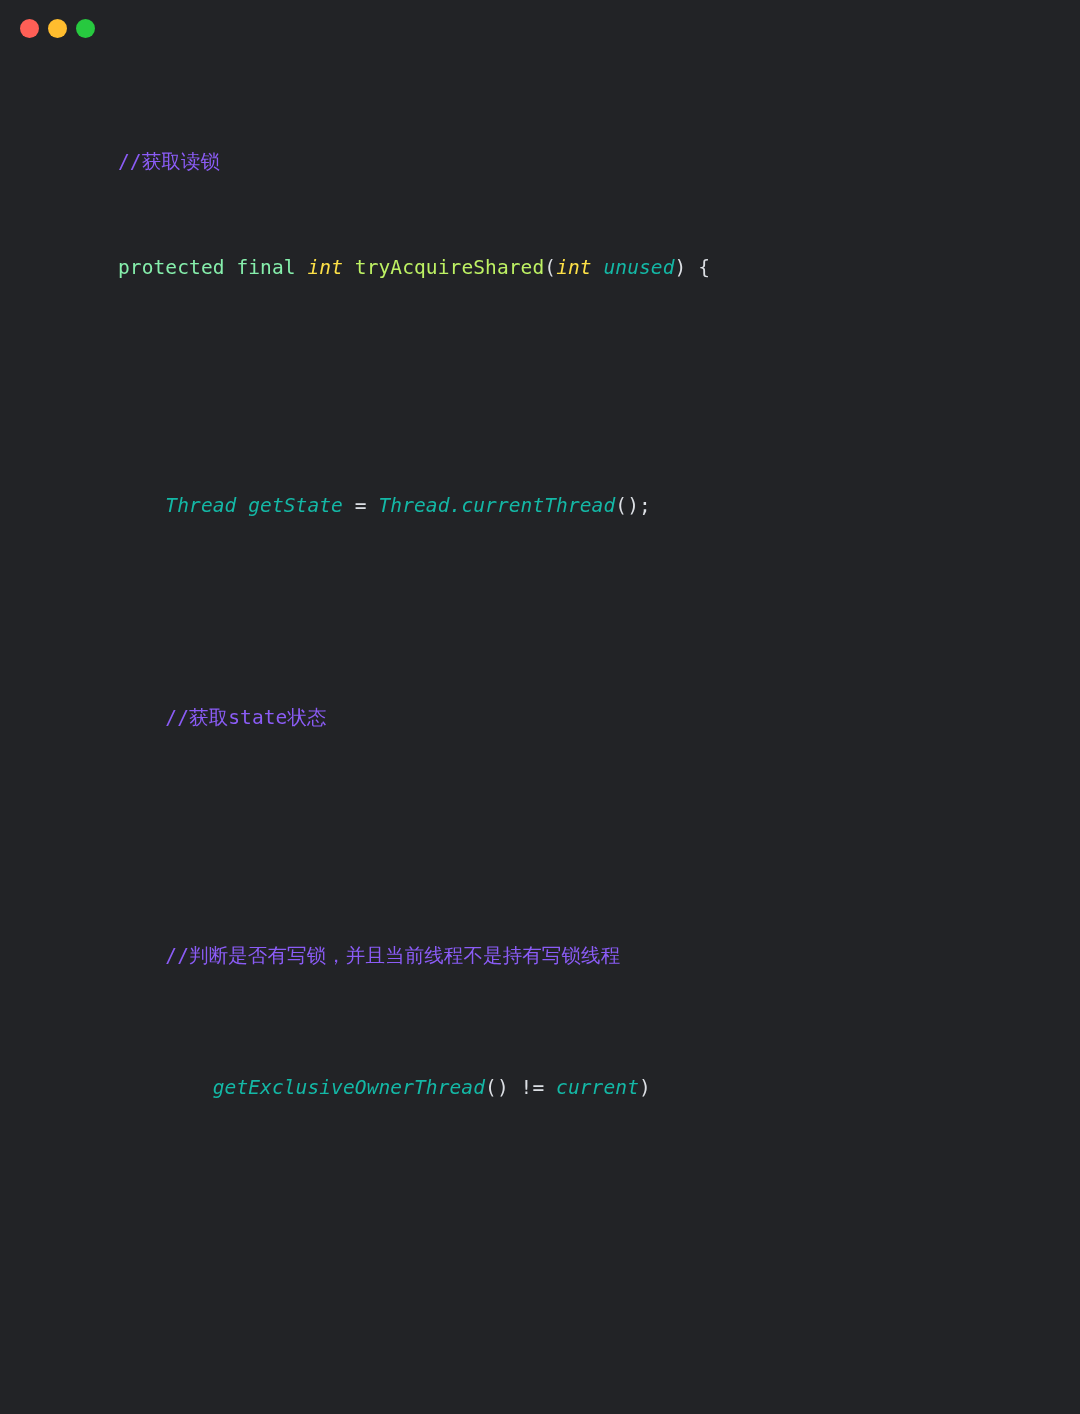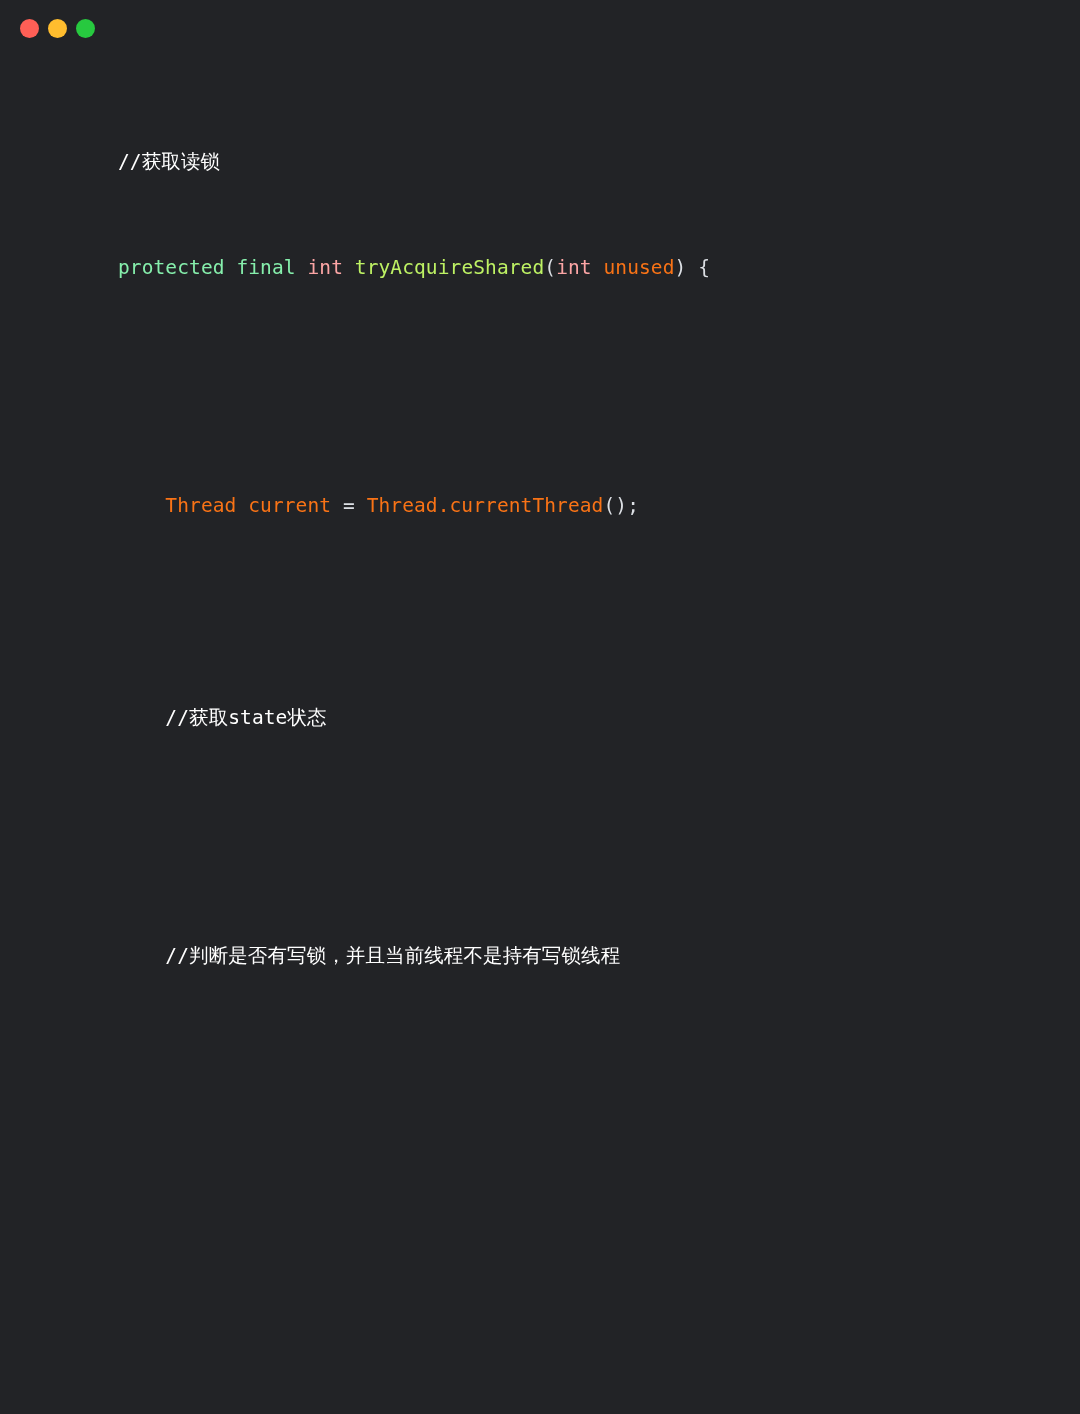--- a/index.html
+++ b/index.html
@@ -47,7 +47,7 @@
   }
   .ln { min-height: 26.45px; }
   
-  .cmt  { color: #ffffff; margin-top: 48px; }
+  .cmt  { color: #8b5cf6; margin-top: 48px; }
   .kw   { color: #86efac; }
   .fn   { color: #bef264; }
   .id   { color: #f97316; }

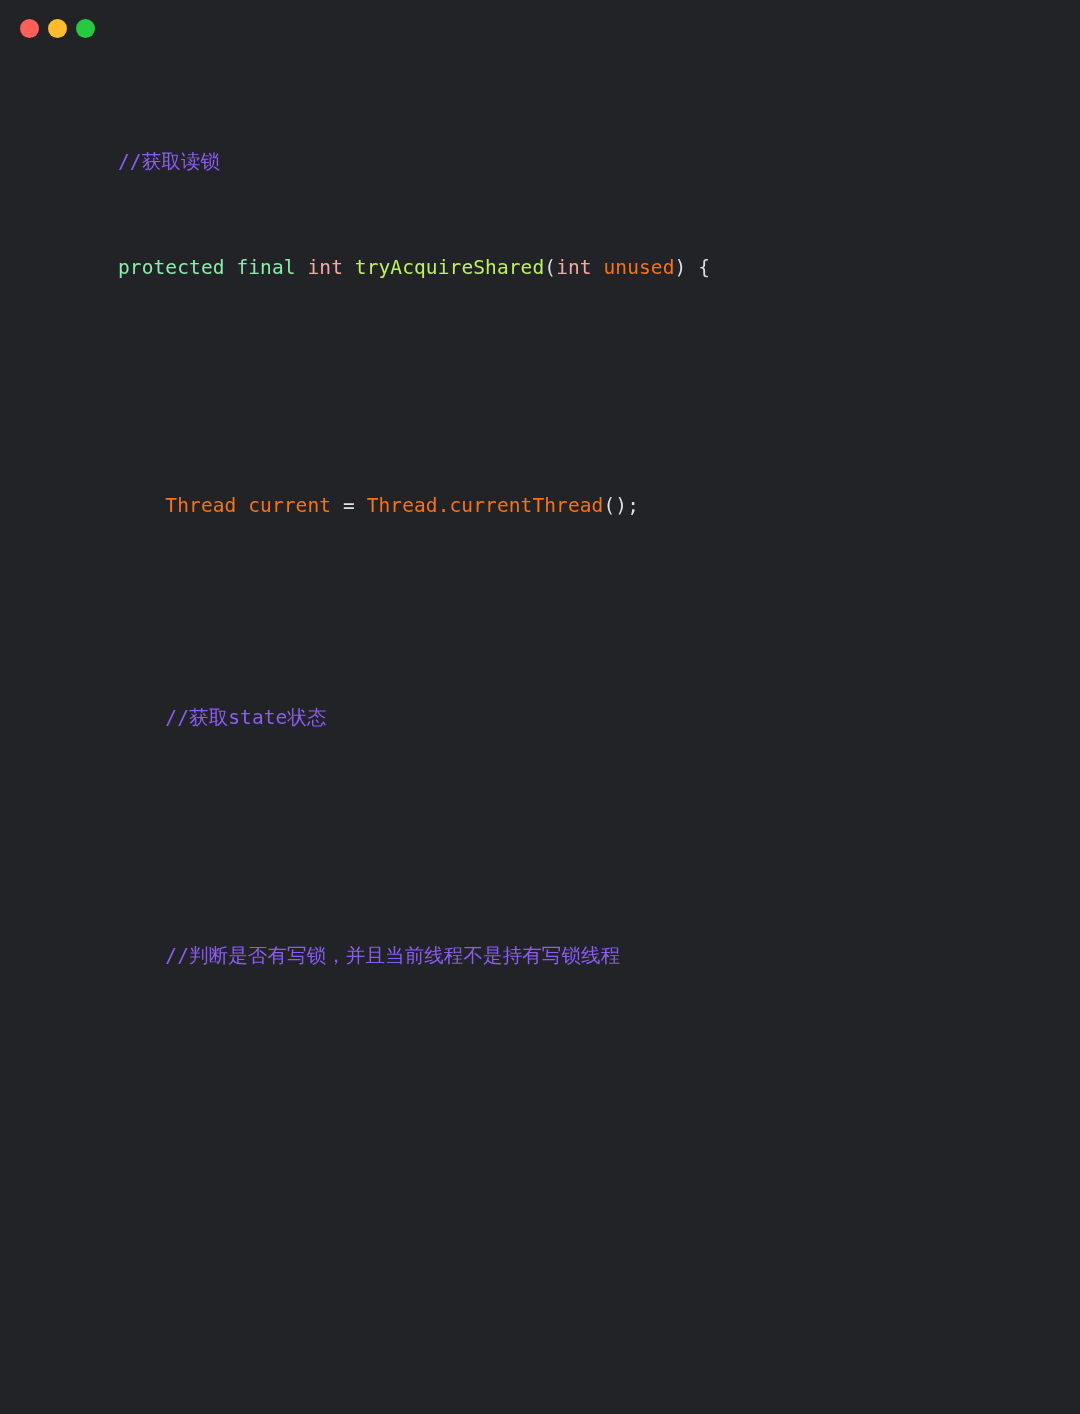--- a/index.html
+++ b/index.html
@@ -51,7 +51,7 @@
   .kw   { color: #86efac; }
   .fn   { color: #bef264; }
   .id   { color: #f97316; }
-  .pl   { color: #fca5a5; }
+  .pl   { color: #fde047; font-style: italic; }
   .num  { color: #9fbd7a; }
   .op   { color: #dcdfe4; }
 </style>

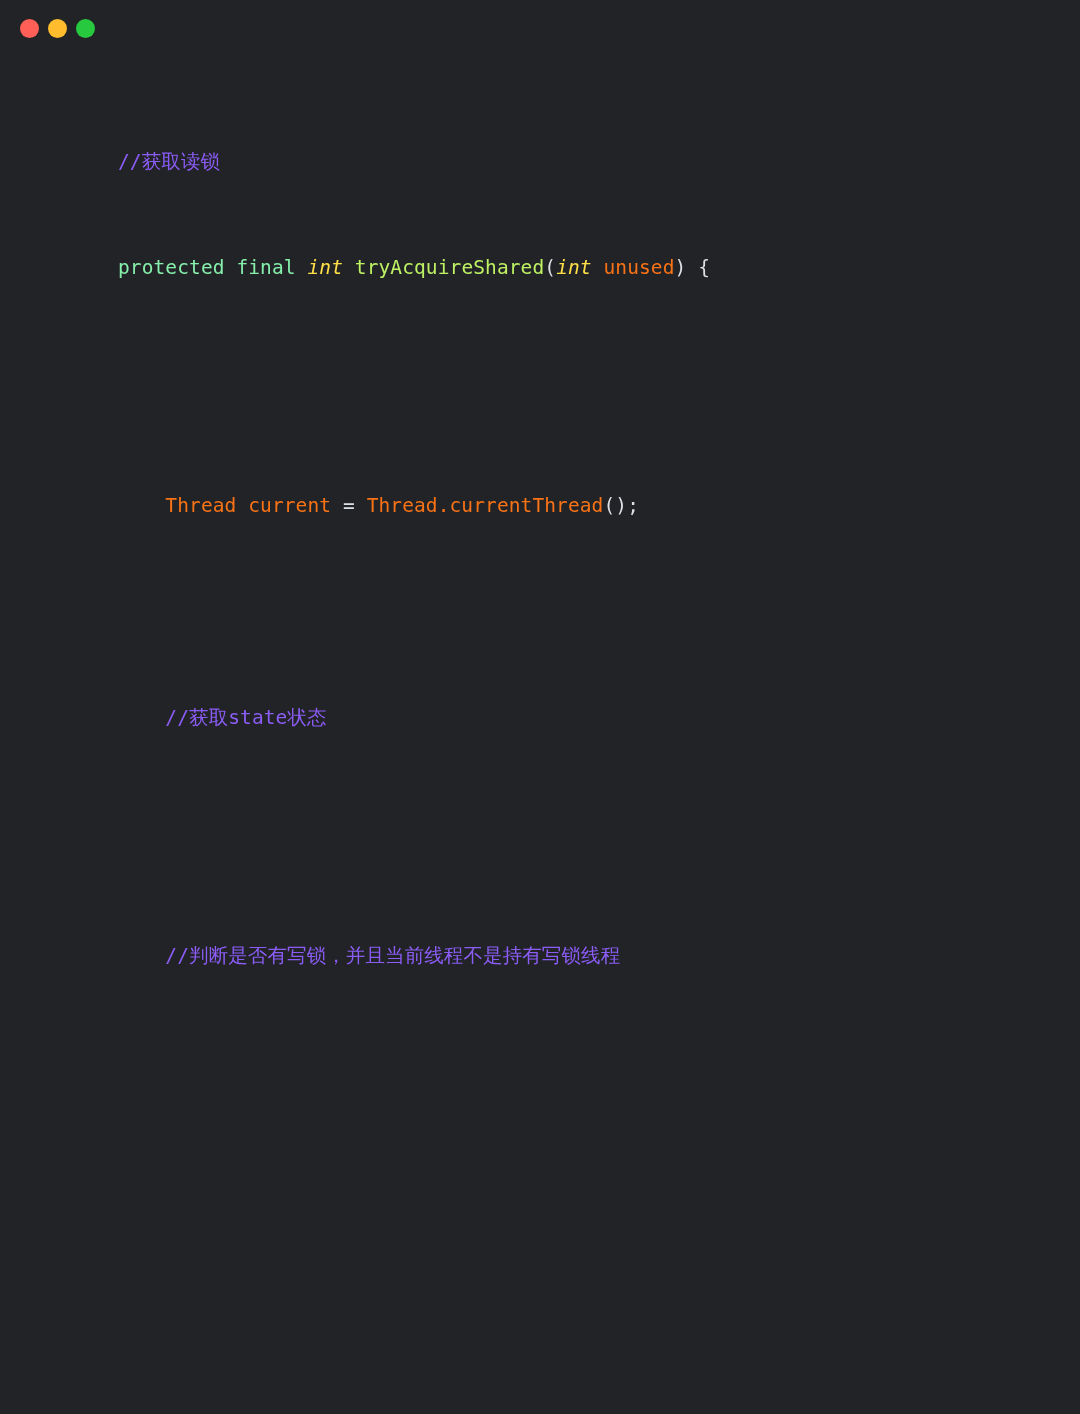--- a/index.html
+++ b/index.html
@@ -50,7 +50,7 @@
   .cmt  { color: #8b5cf6; margin-top: 48px; }
   .kw   { color: #86efac; }
   .fn   { color: #bef264; }
-  .id   { color: #f97316; }
+  .id   { color: #14b8a6; font-style: italic; }
   .pl   { color: #fde047; font-style: italic; }
   .num  { color: #9fbd7a; }
   .op   { color: #dcdfe4; }

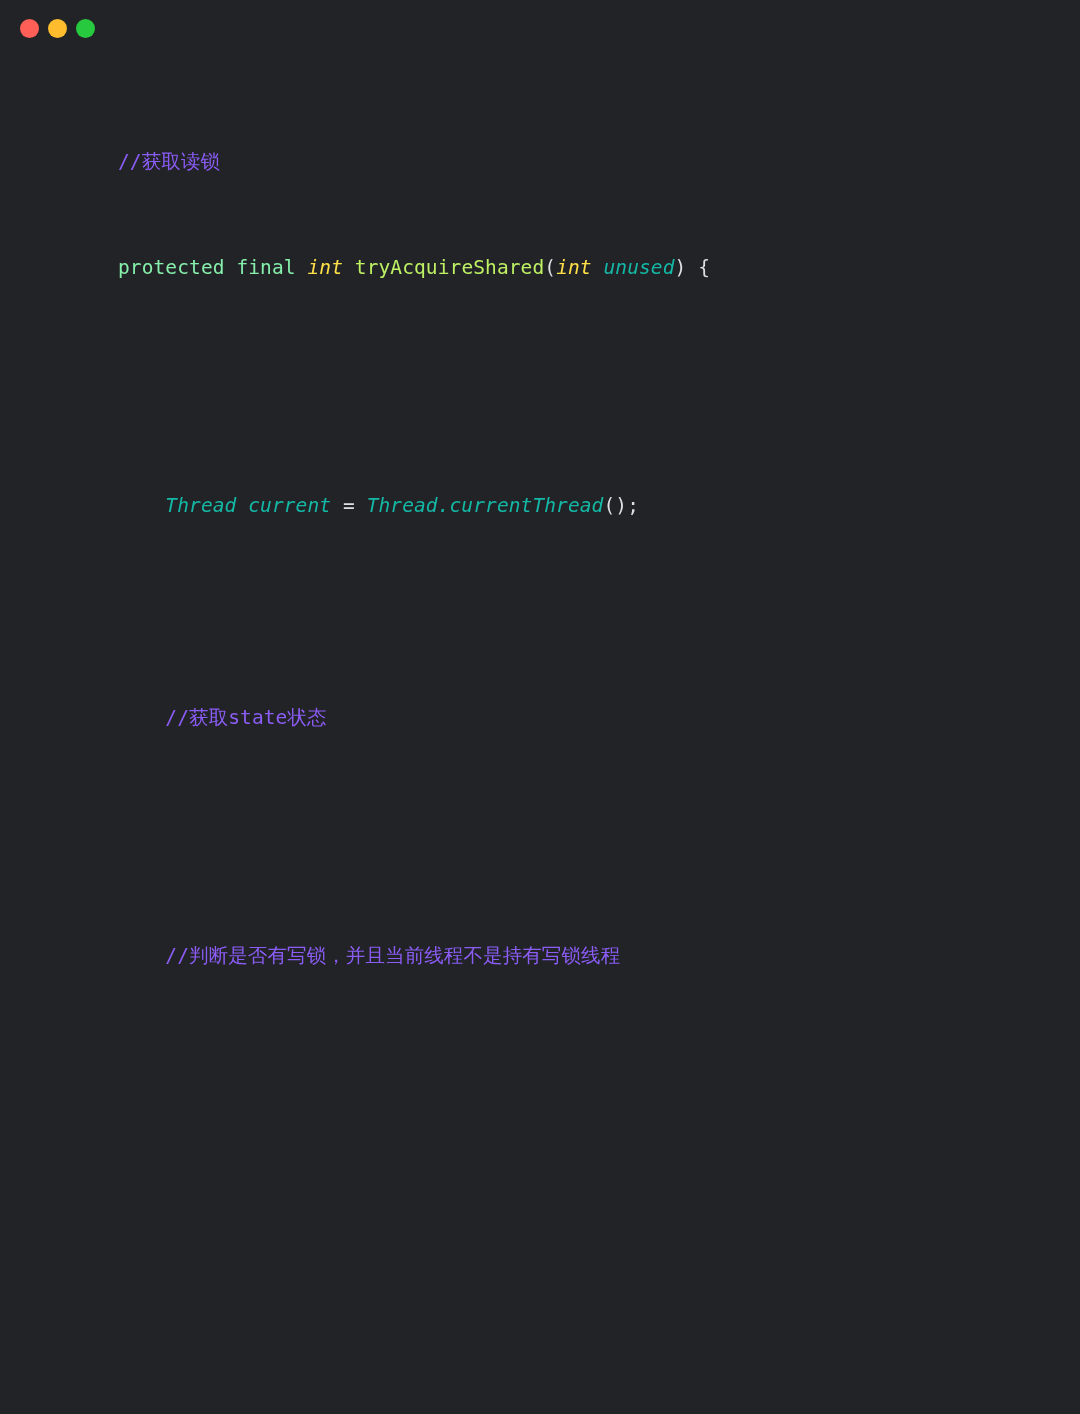--- a/index.html
+++ b/index.html
@@ -75,7 +75,7 @@
     <div class="ln">&nbsp;</div>
 
 
-    <div class="ln"><span class="id">    Thread current </span><span class="op">=</span><span class="id"> Thread.currentThread</span><span class="op">();</span></div>
+    <div class="ln"><span class="id">    Thread getState </span><span class="op">=</span><span class="id"> Thread.currentThread</span><span class="op">();</span></div>
 
     <div class="ln">&nbsp;</div>
 

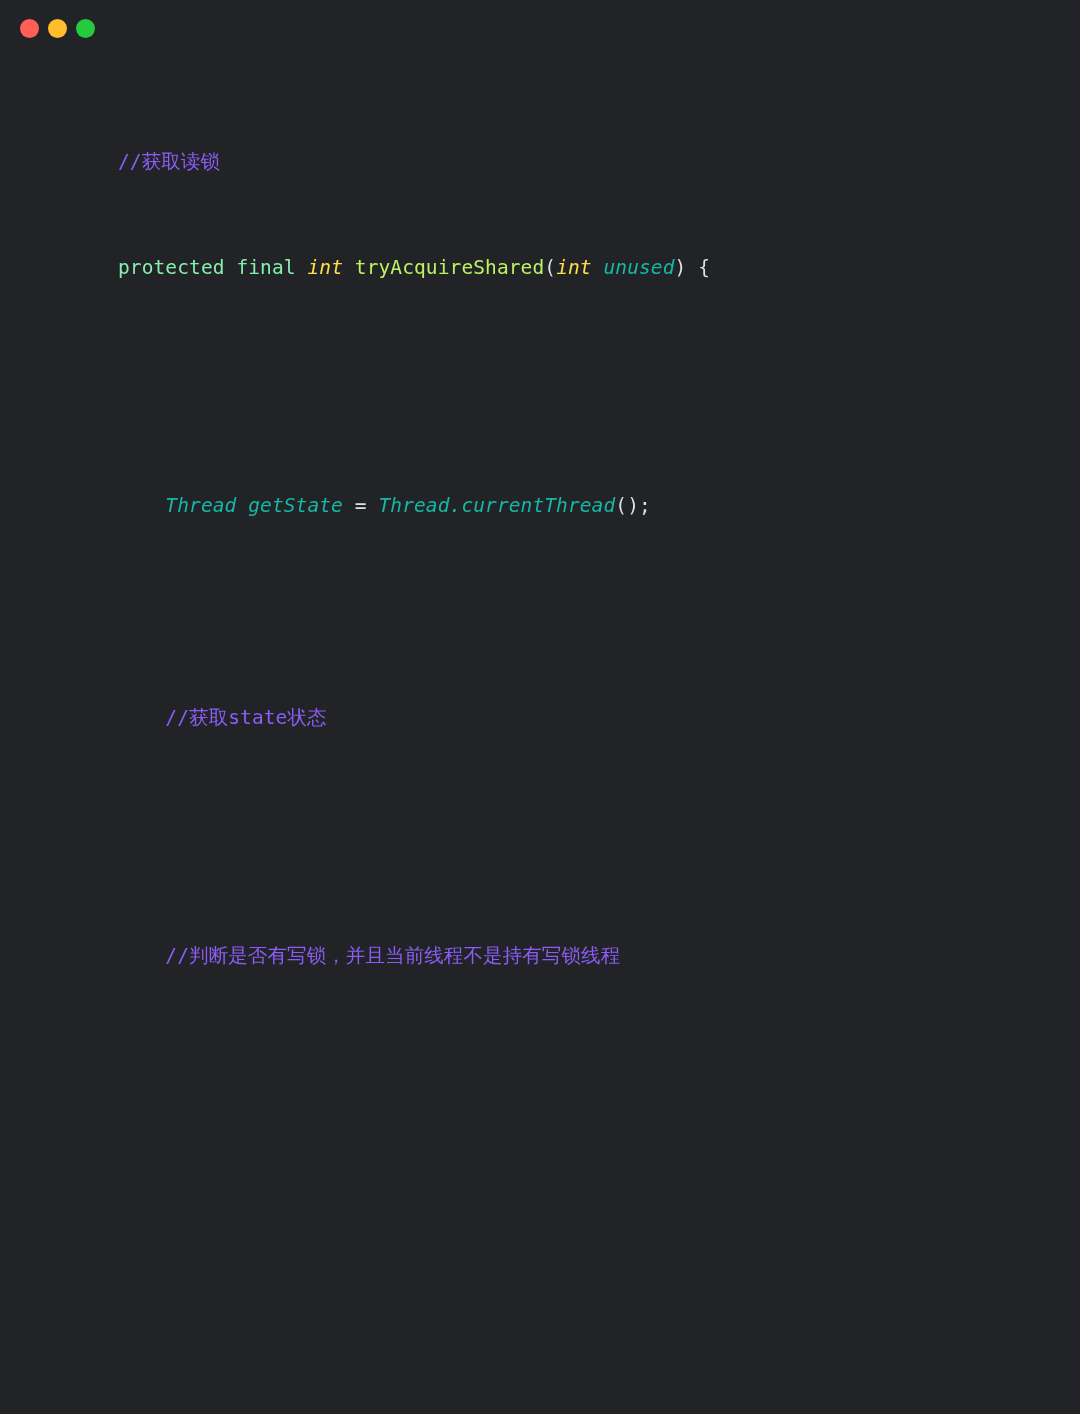--- a/index.html
+++ b/index.html
@@ -87,6 +87,7 @@
     <div class="ln"><span class="cmt">    //判断是否有写锁，并且当前线程不是持有写锁线程</span></div>
 
 
+    <div class="ln"><span class="id">        getExclusiveOwnerThread</span><span class="op">() != </span><span class="id">current</span><span class="op">)</span></div>
 
     
 

